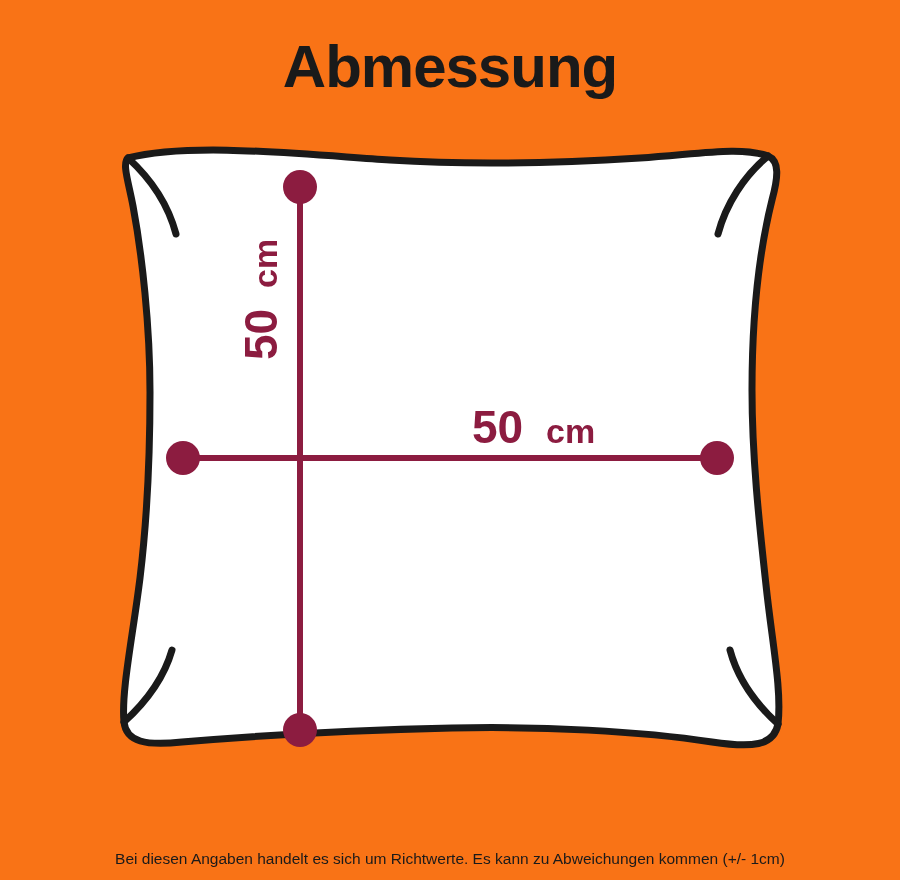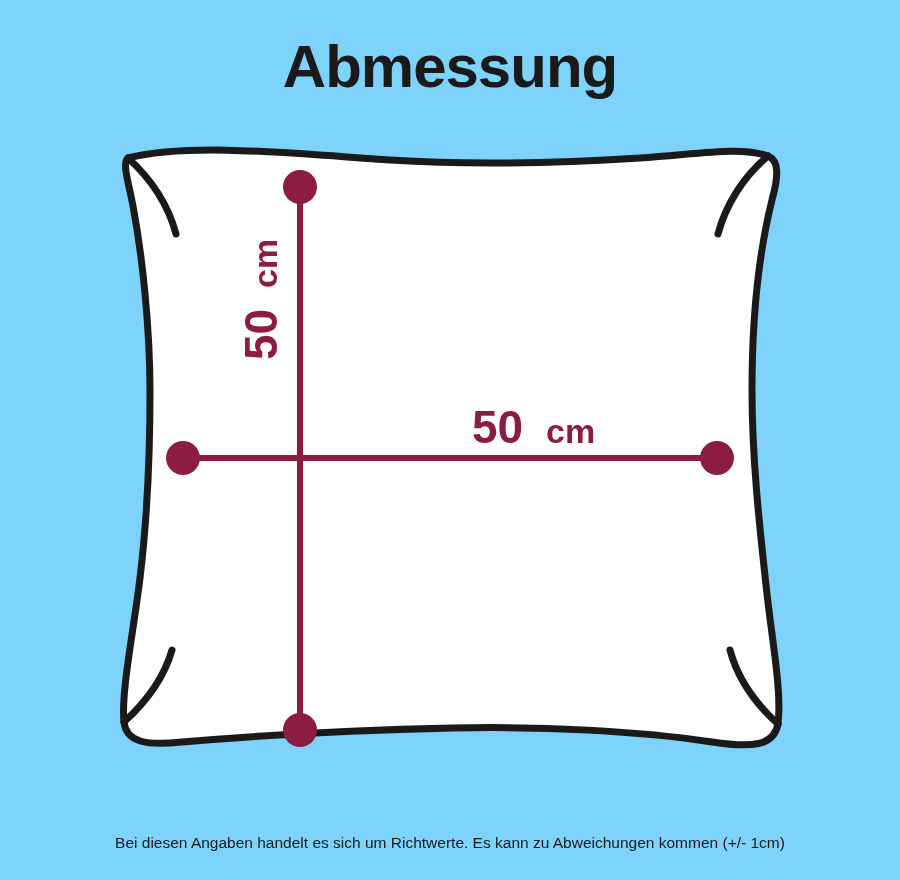--- a/index.html
+++ b/index.html
@@ -19,7 +19,7 @@
     position: relative;
     width: 900px;
     height: 880px;
-    background: #7dd3fc;
+    background: #f97316;
     box-sizing: border-box;
     text-decoration: underline;
   }

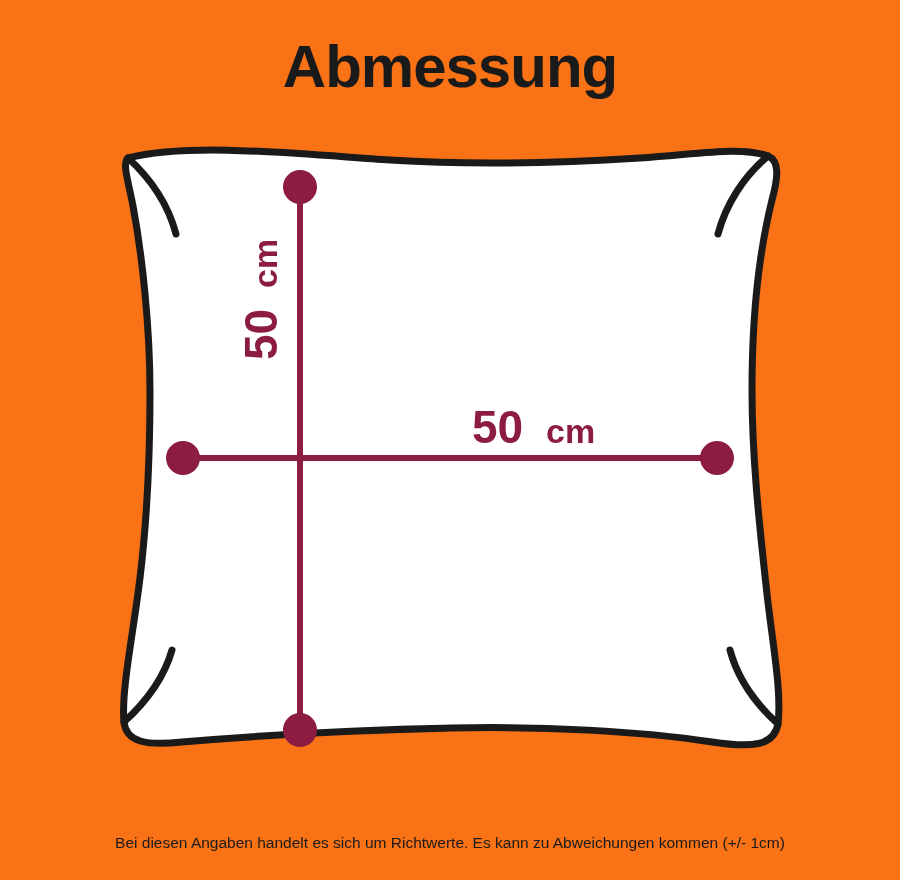--- a/index.html
+++ b/index.html
@@ -47,7 +47,7 @@
   }
   .footnote {
     position: absolute;
-    bottom: 28px;
+    bottom: 12px;
     left: 0;
     width: 900px;
     text-align: center;

